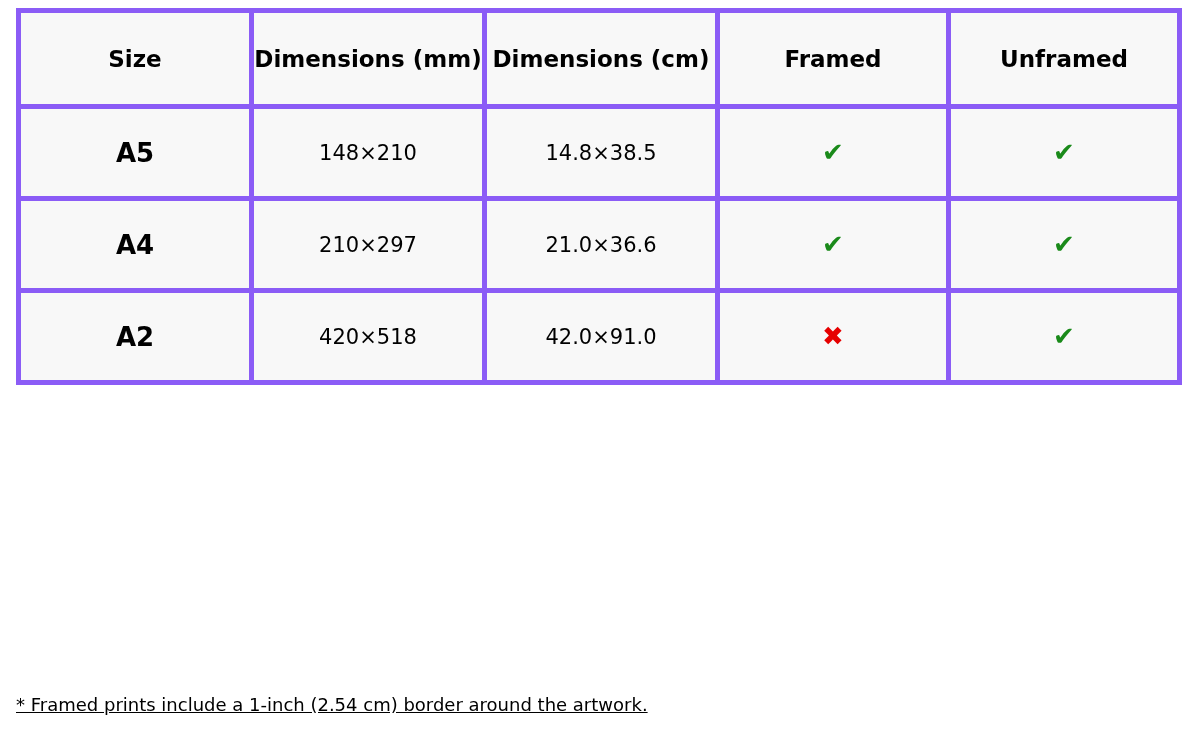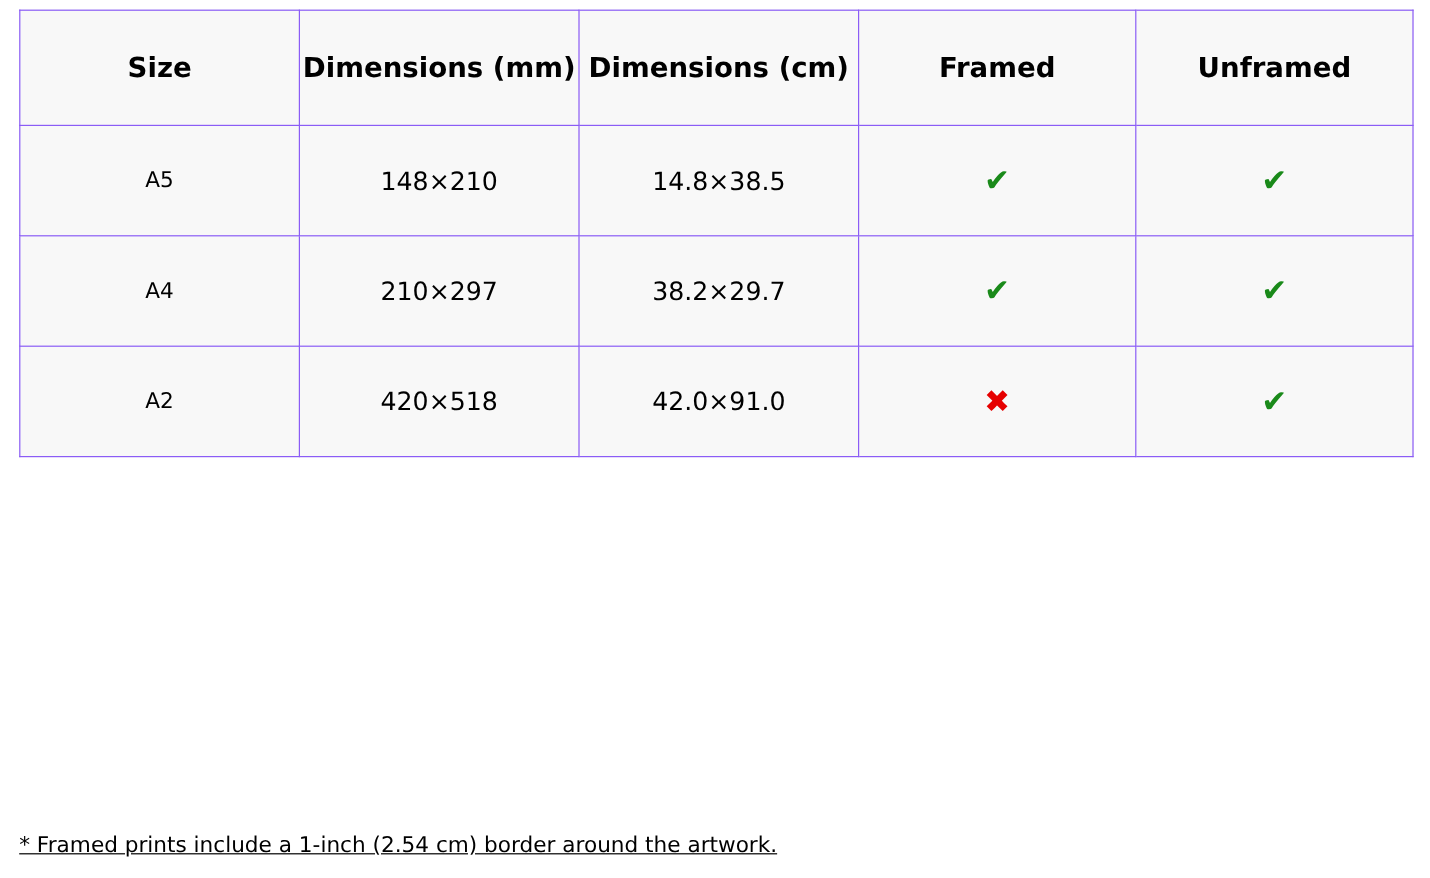--- a/index.html
+++ b/index.html
@@ -33,7 +33,7 @@
   }
   table.size-table td,
   table.size-table th {
-    border: 1px solid #8b5cf6;
+    border: 5px solid #8b5cf6;
     background: #f8f8f8;
     text-align: center;
     vertical-align: middle;

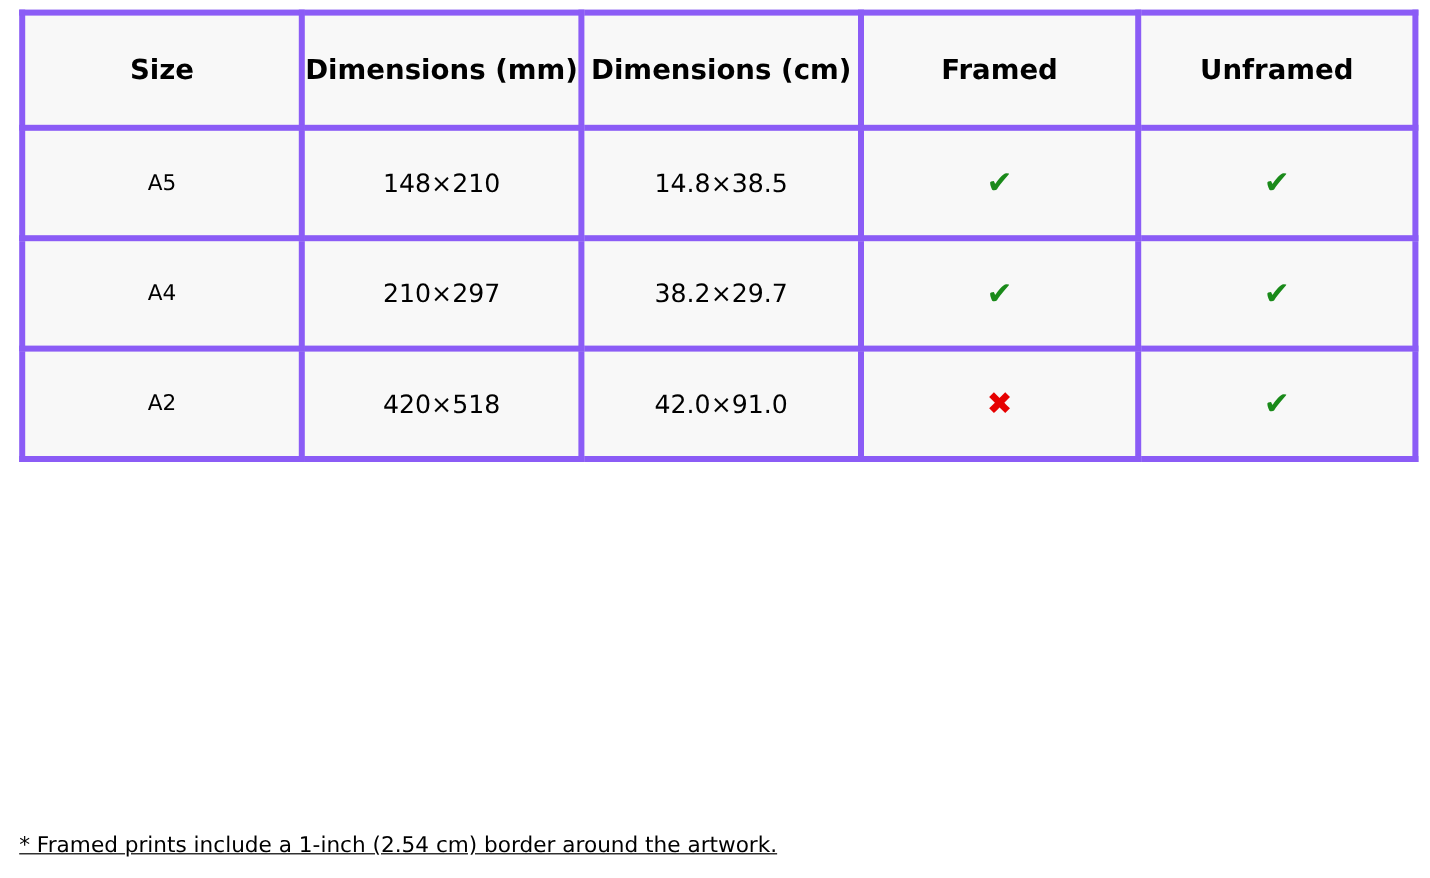--- a/index.html
+++ b/index.html
@@ -48,8 +48,8 @@
     height: 96px;
   }
   table.size-table tbody td.size-cell {
-    font-weight: normal;
-    font-size: 18px;
+    font-weight: bold;
+    font-size: 26px;
   }
   .col-size { width: 233px; }
   .col-mm { width: 233px; }

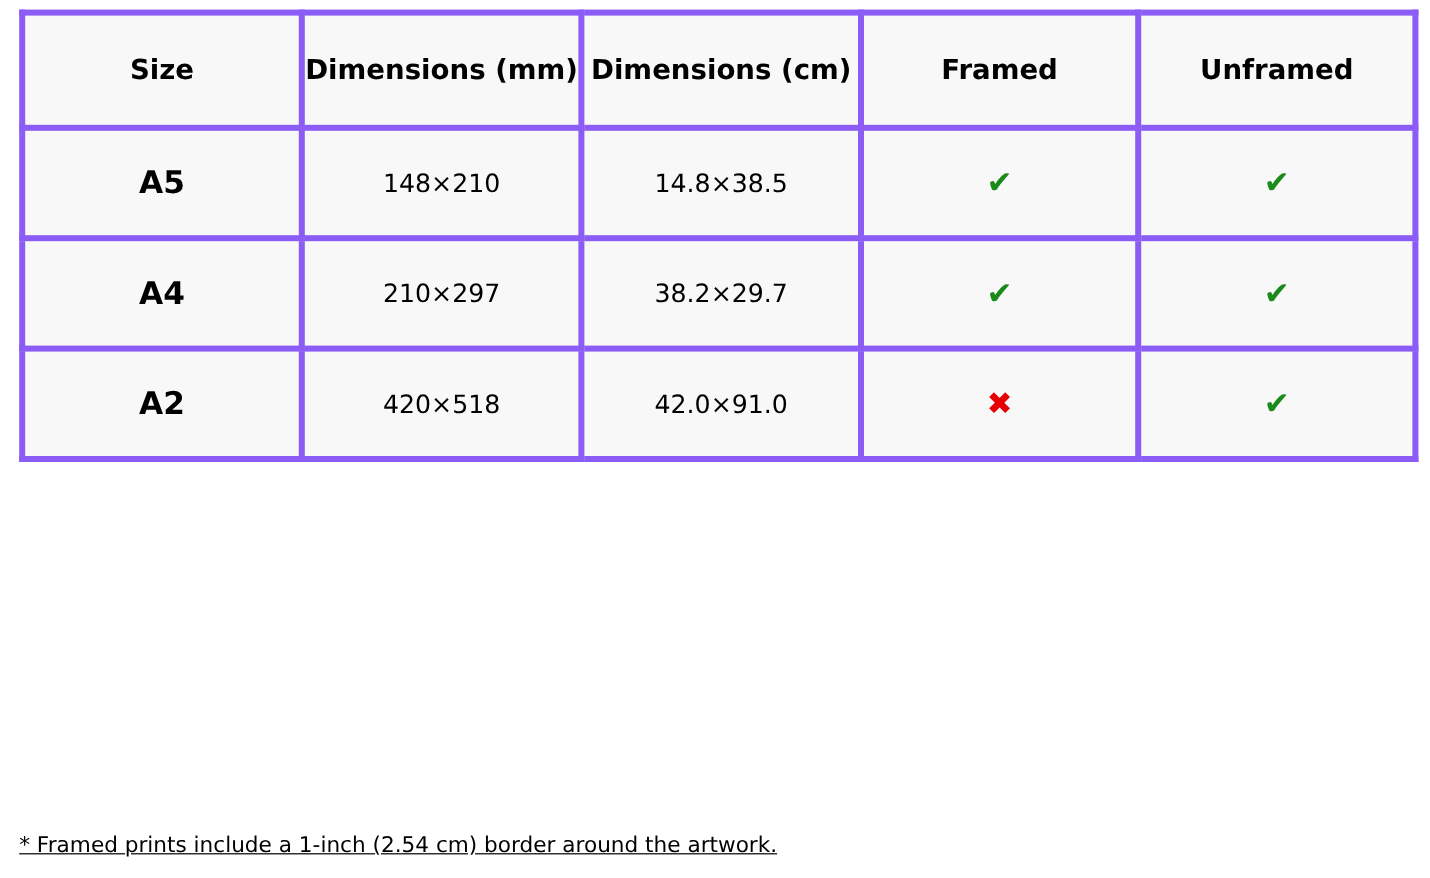--- a/index.html
+++ b/index.html
@@ -112,7 +112,7 @@
       <tr>
         <td class="size-cell">A4</td>
         <td>210×297</td>
-        <td>38.2×29.7</td>
+        <td>21.0×36.6</td>
         <td><span class="mark-yes">✔</span></td>
         <td><span class="mark-yes">✔</span></td>
       </tr>

